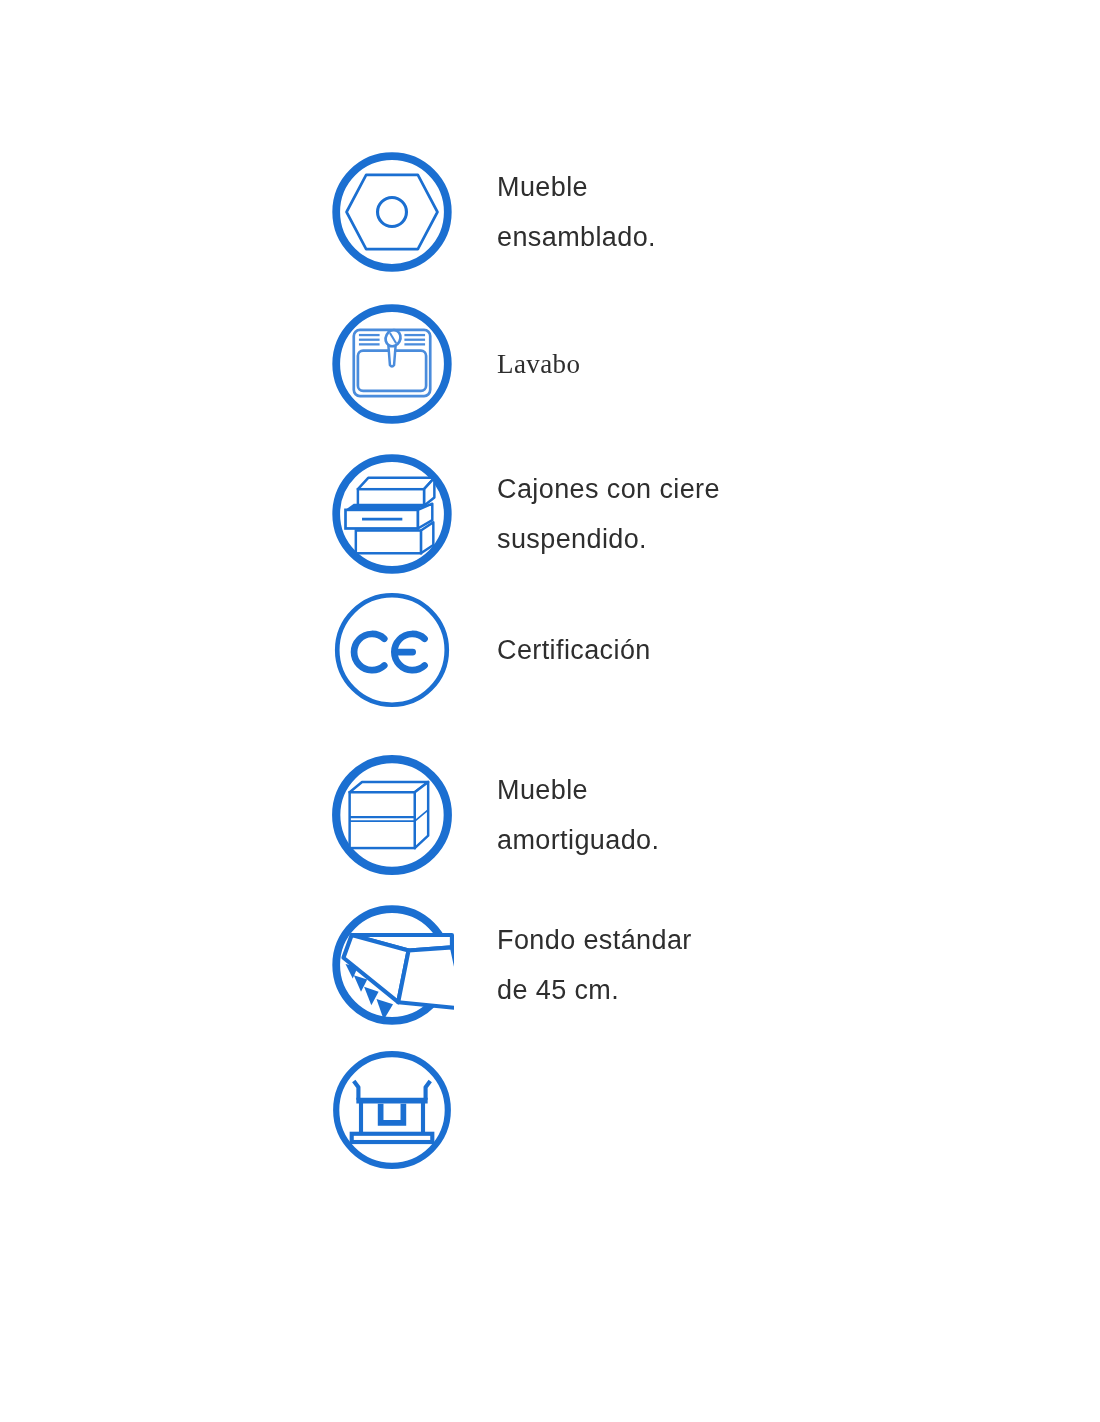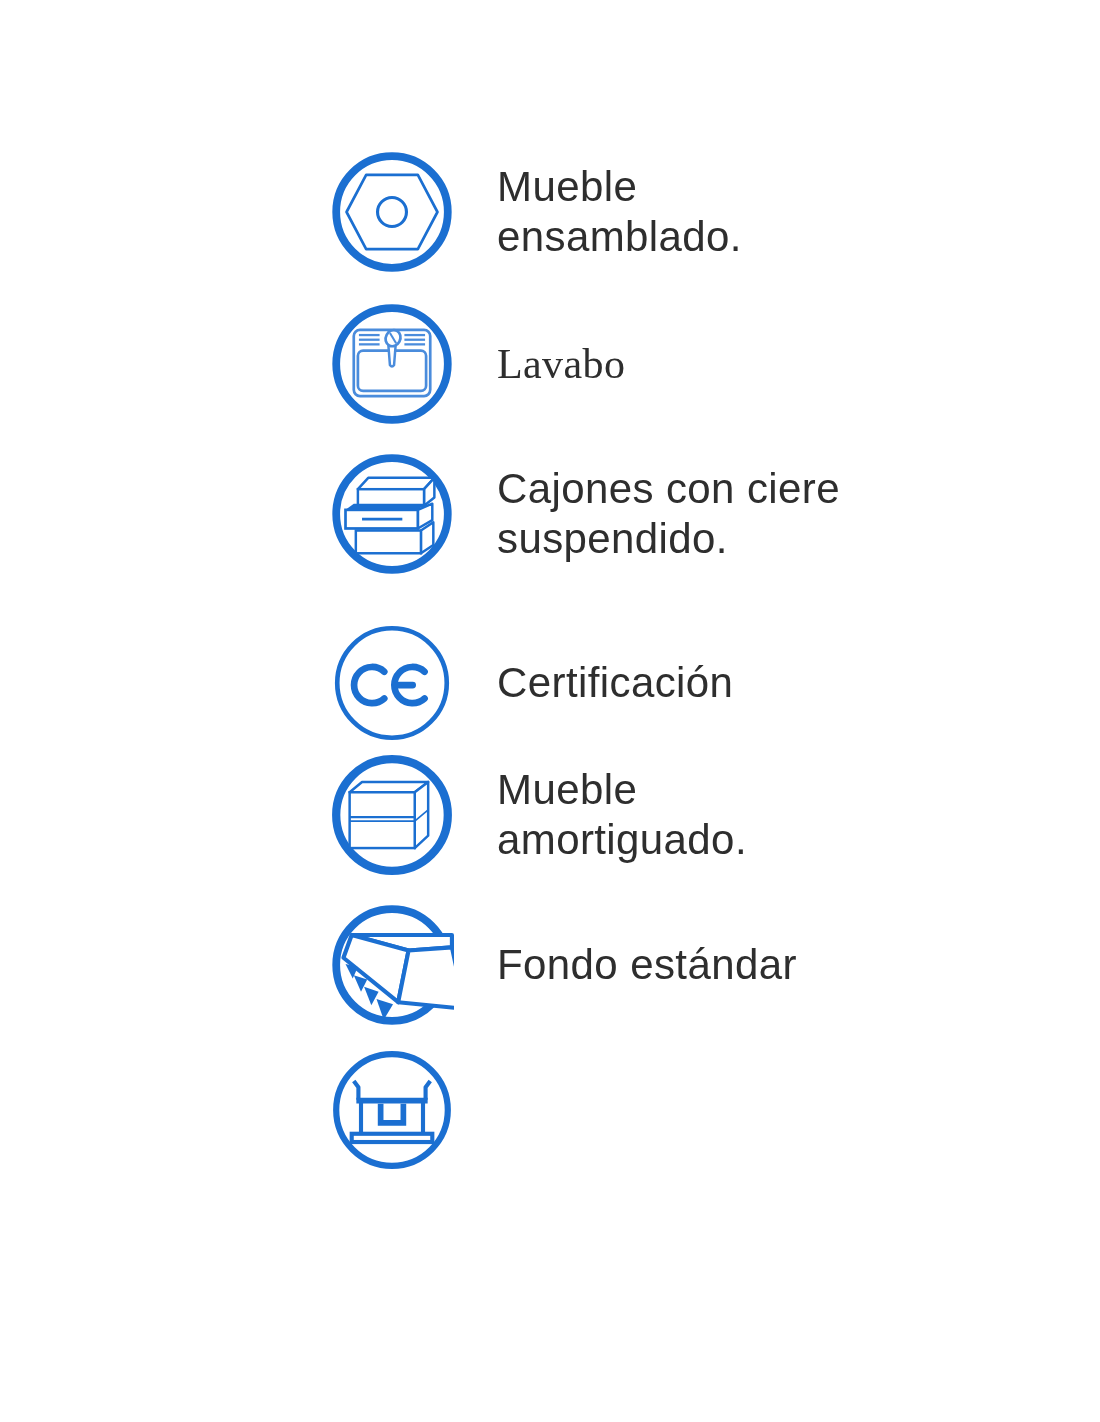--- a/index.html
+++ b/index.html
@@ -31,7 +31,7 @@
   .icon-wrap svg{display:block;width:124px;height:124px;}
   .feature-text{
     margin-left:43px;
-    font-size:42px;
+    font-size:27px;
     line-height:50px;
     letter-spacing:0.4px;
     color:var(--text);

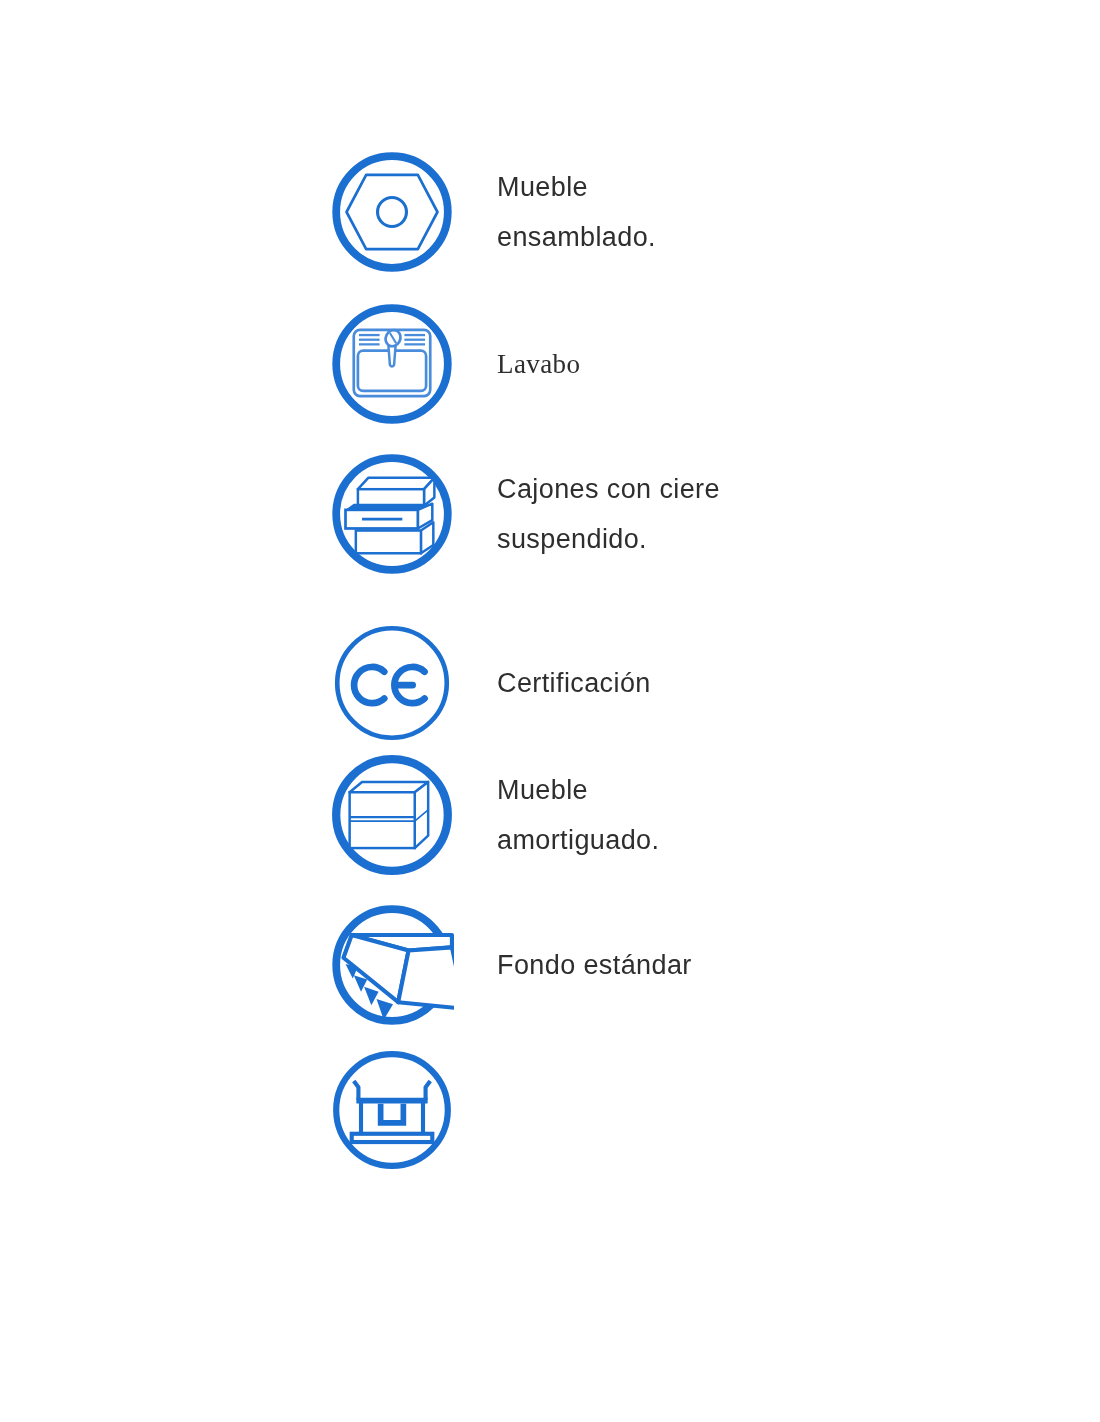--- a/index.html
+++ b/index.html
@@ -108,7 +108,7 @@
   </div>
 </div>
 
-<div class="feature-row" style="top:621px;">
+<div class="feature-row" style="top:588px;">
   <div class="icon-wrap">
     <svg viewBox="0 0 120 120">
       <circle class="stroke-b" cx="60" cy="60" r="53" stroke-width="4.5"></circle>

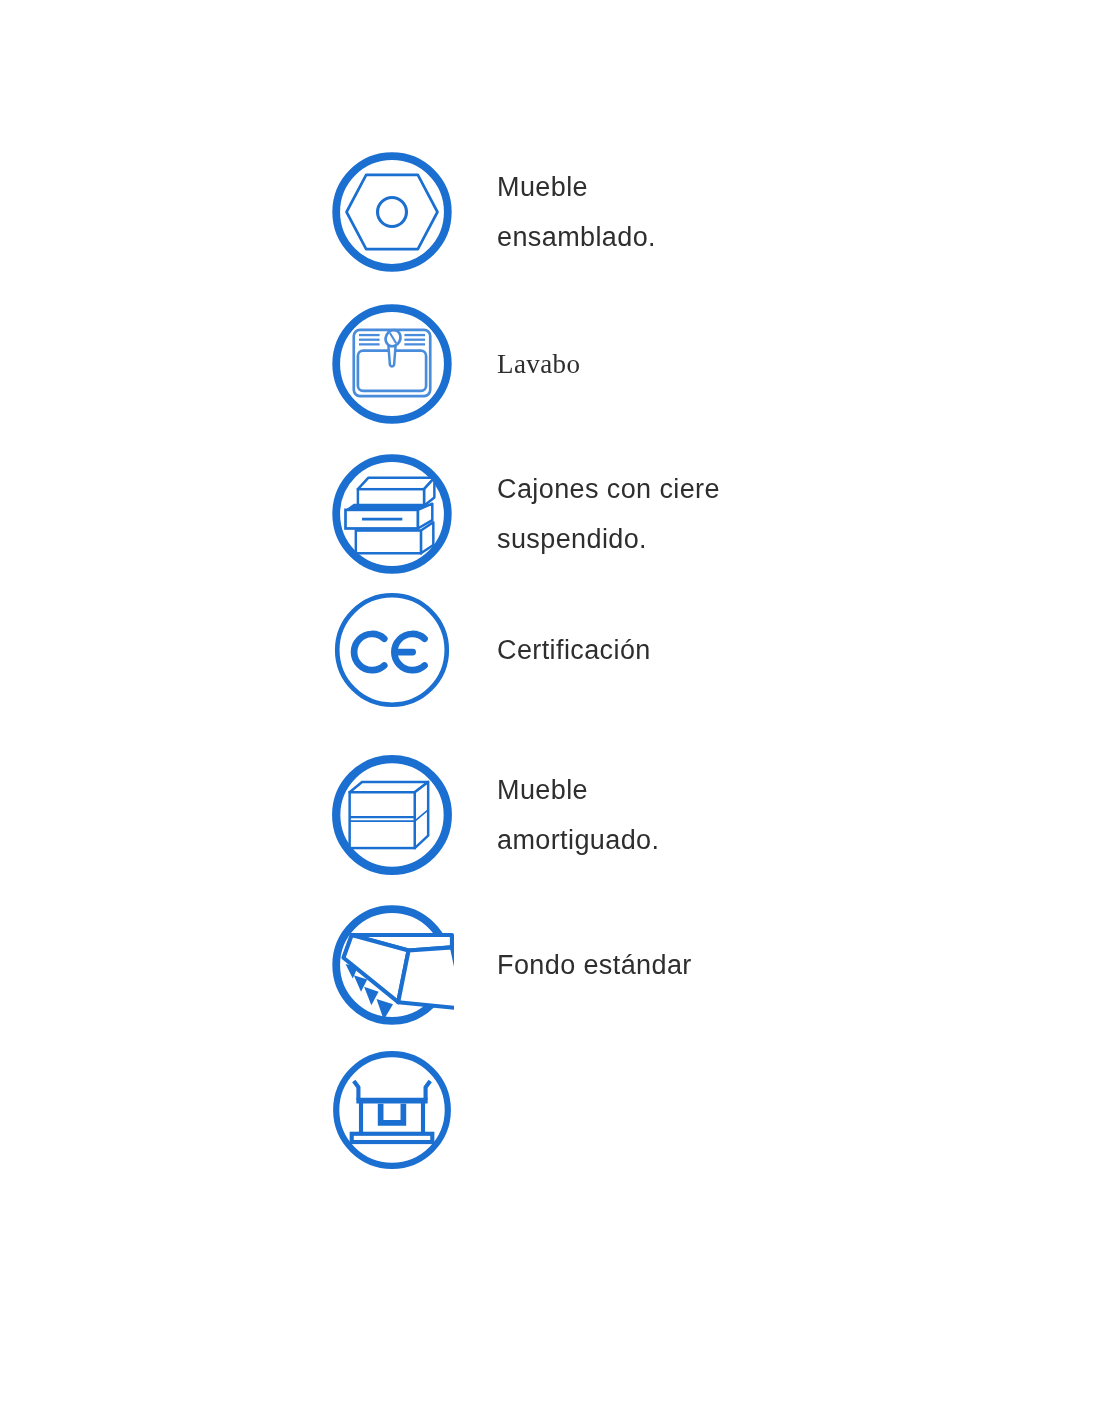--- a/index.html
+++ b/index.html
@@ -157,6 +157,7 @@
   </div>
   <div class="feature-text">
     <div>Fondo estándar</div>
+    <div>de 45 cm.</div>
   </div>
 </div>
 

